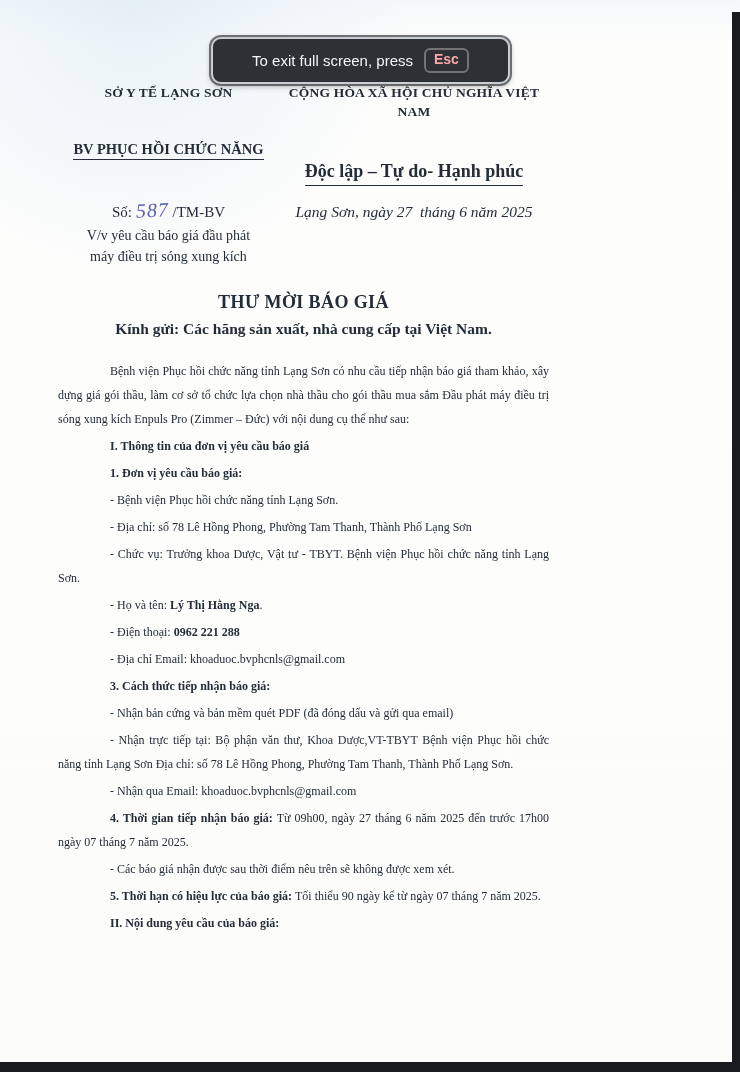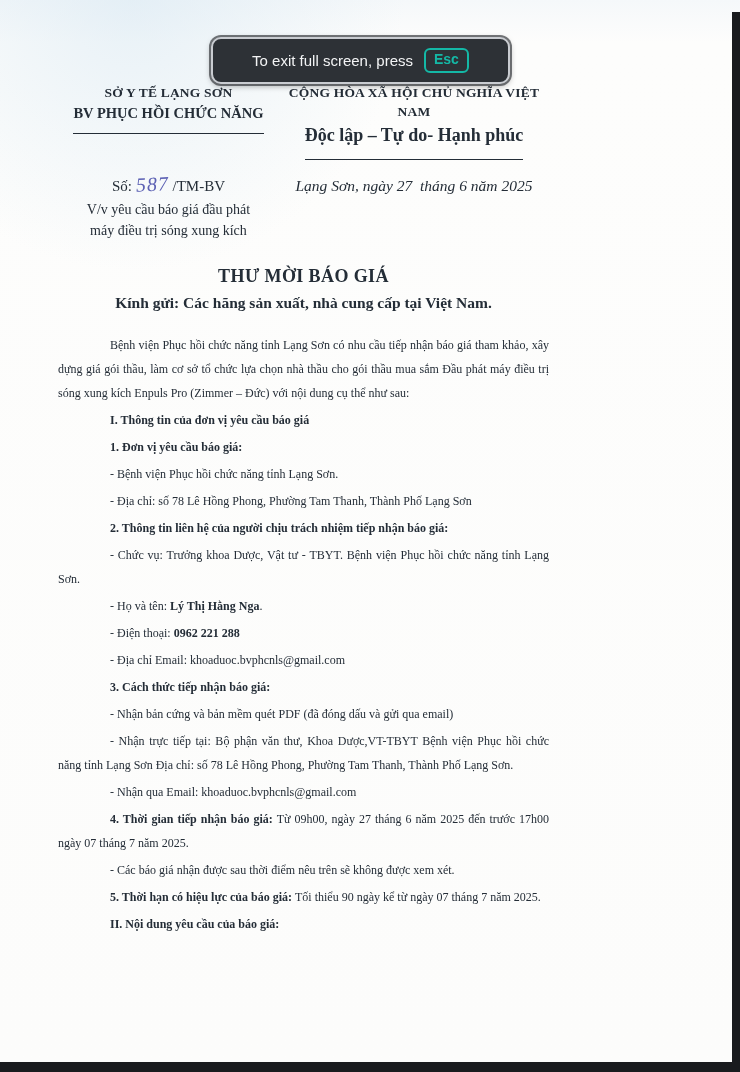--- a/index.html
+++ b/index.html
@@ -25,8 +25,8 @@
     z-index:5;
   }
   .esc-key{
-    border:2px solid #14b8a6;border-radius:6px;padding:2px 8px 3px 8px;
-    font-weight:700;font-size:14px;color:#14b8a6;line-height:1.1;
+    border:2px solid #737373;border-radius:6px;padding:2px 8px 3px 8px;
+    font-weight:700;font-size:14px;color:#fca5a5;line-height:1.1;
   }
 
   

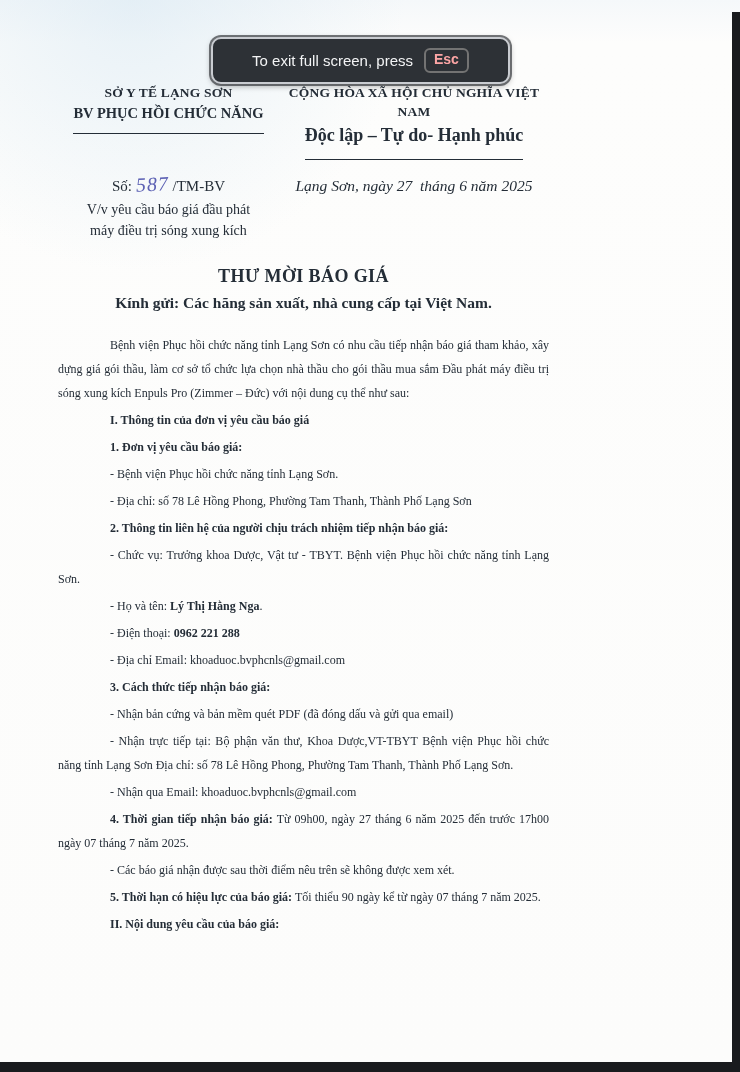--- a/index.html
+++ b/index.html
@@ -36,7 +36,7 @@
   .hdr-right{width:55%;text-align:center;}
   .hdr-small{font-weight:700;font-size:13.5px;line-height:1.4;letter-spacing:.2px;}
   .hdr-big{font-weight:700;font-size:14.5px;line-height:1.4;}
-  .hdr-big .u, .hdr-motto .u{display:inline-block;border-bottom:1.5px solid #242d37;padding-bottom:10px;}
+  .hdr-big .u, .hdr-motto .u{display:inline-block;border-bottom:1.5px solid #242d37;padding-bottom:0;margin-top:36px;}
   .hdr-motto{font-weight:700;font-size:18px;line-height:1.5;}
 
   .ref-row{display:flex;margin-top:13px;align-items:baseline;}

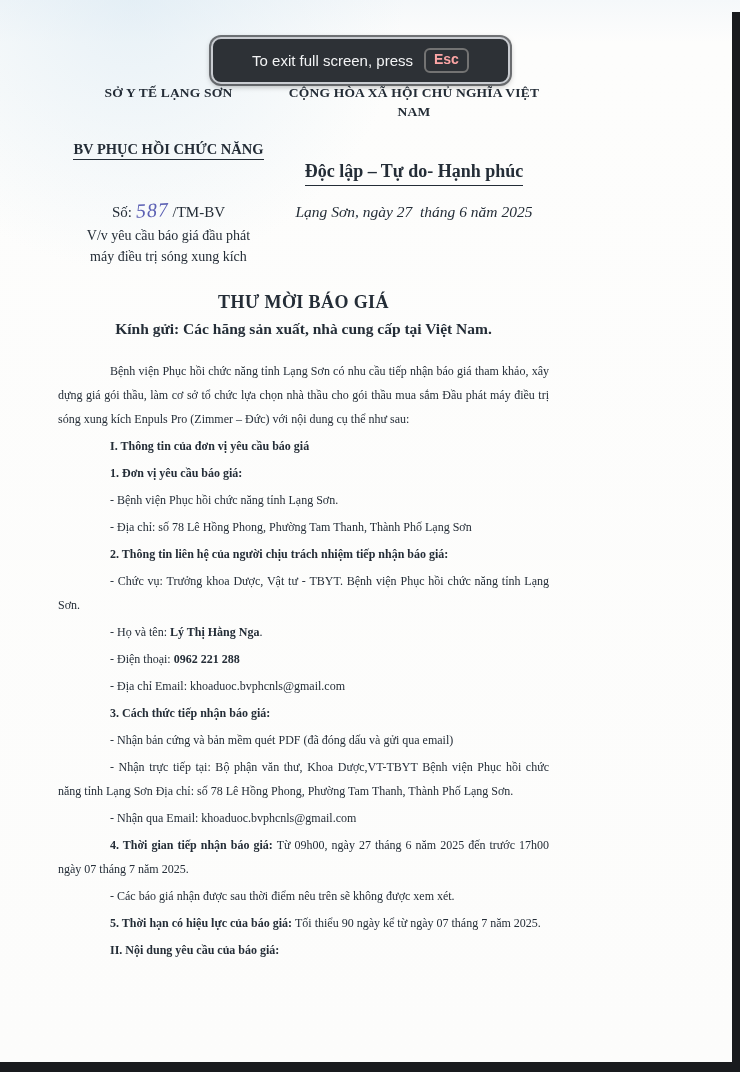--- a/index.html
+++ b/index.html
@@ -102,7 +102,6 @@
         <p class="body-para"><span class="bold">1. Đơn vị yêu cầu báo giá:</span></p>
         <p class="body-para"><span>- Bệnh viện Phục hồi chức năng tỉnh Lạng Sơn.</span></p>
         <p class="body-para"><span>- Địa chỉ: số 78 Lê Hồng Phong, Phường Tam Thanh, Thành Phố Lạng Sơn</span></p>
-        <p class="body-para"><span class="bold">2. Thông tin liên hệ của người chịu trách nhiệm tiếp nhận báo giá:</span></p>
         <p class="body-para"><span>- Chức vụ: Trưởng khoa Dược, Vật tư - TBYT. Bệnh viện Phục hồi chức năng tỉnh Lạng Sơn.</span></p>
         <p class="body-para"><span>- Họ và tên: </span><span class="bold">Lý Thị Hằng Nga</span><span>.</span></p>
         <p class="body-para"><span>- Điện thoại: </span><span class="bold">0962 221 288</span></p>

